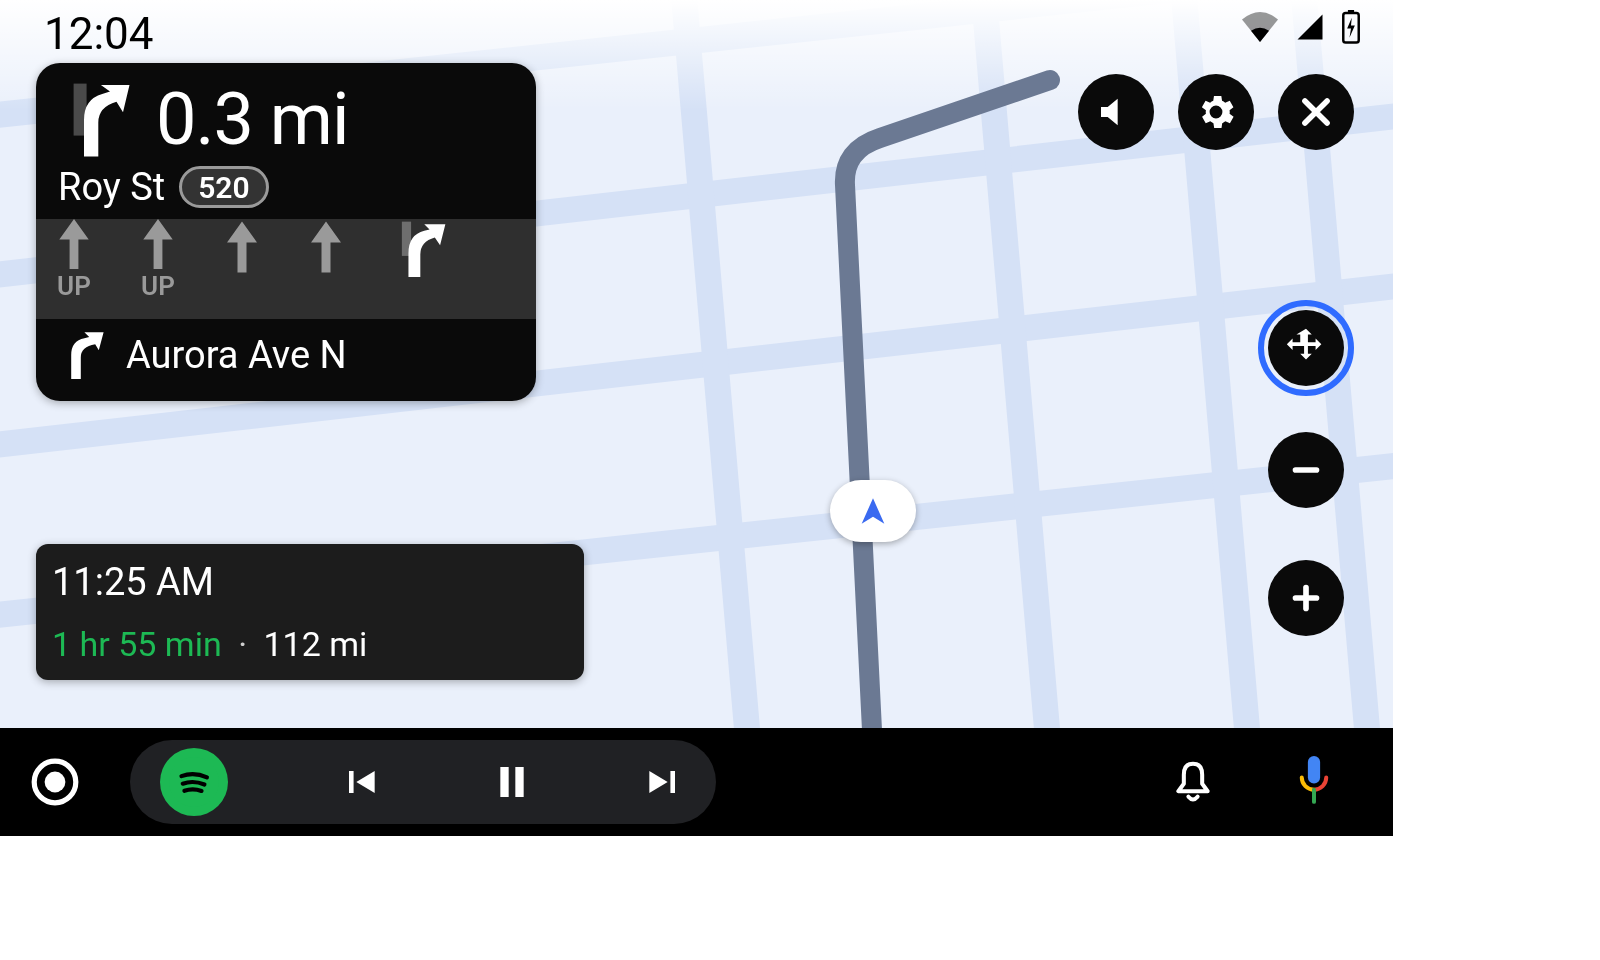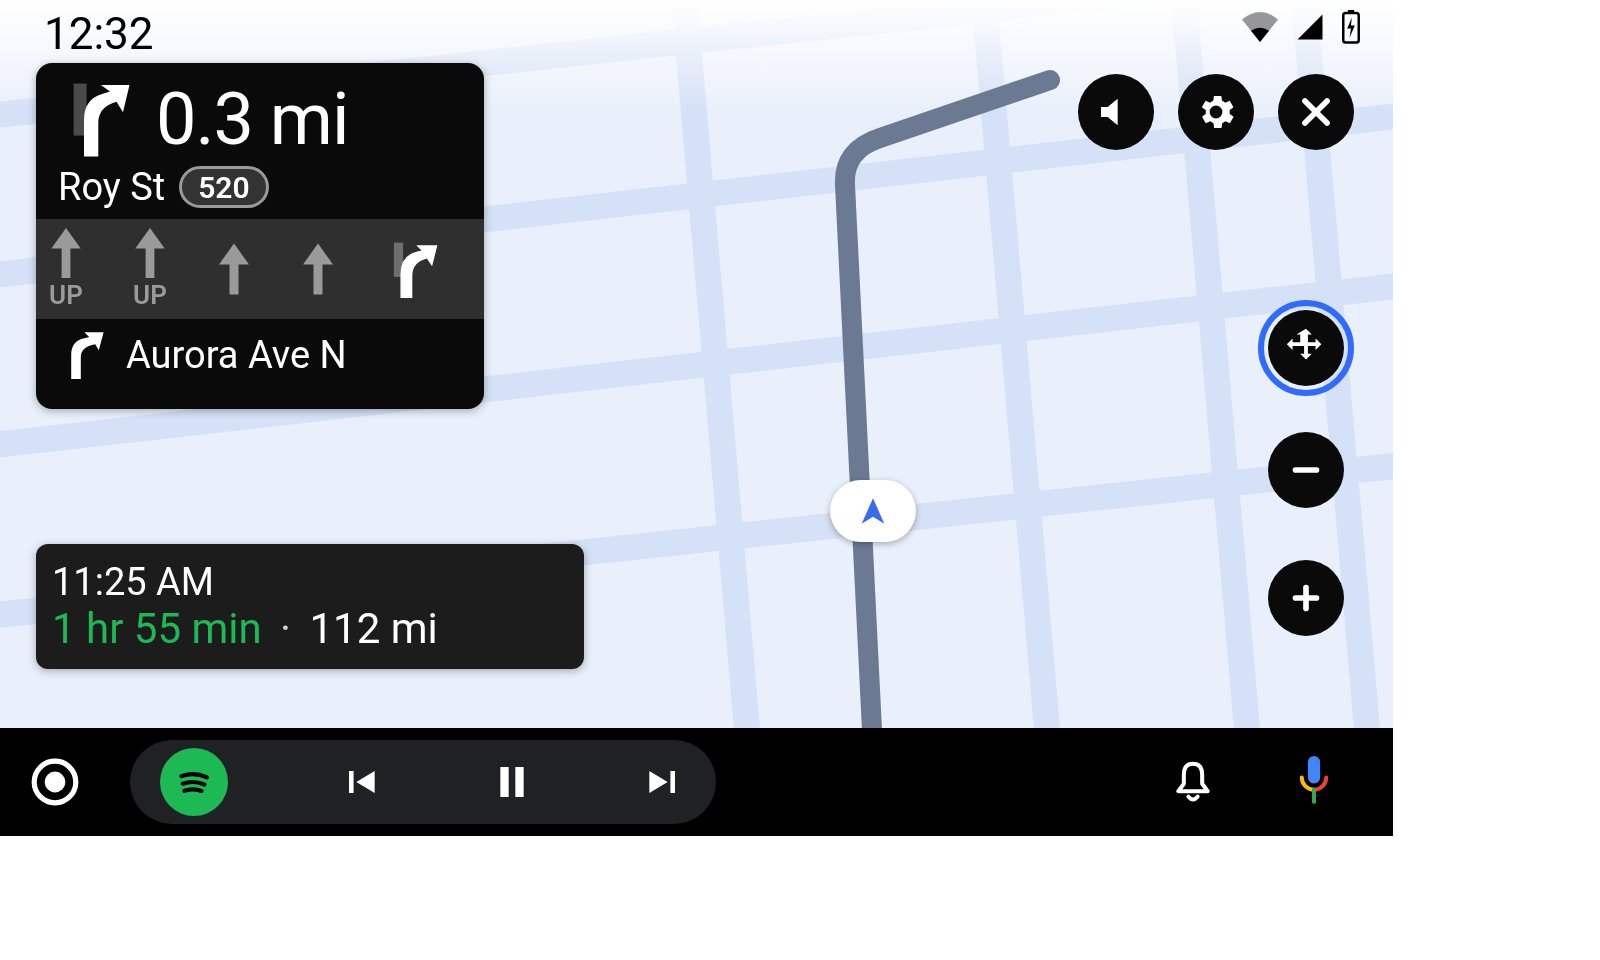--- a/index.html
+++ b/index.html
@@ -85,7 +85,7 @@
       <path d="M 872 730 L 845 185 Q 843 150 880 138 L 1050 80" fill="none" stroke="#6b7993" stroke-width="20" stroke-linecap="round" stroke-linejoin="round"></path>
     </svg>
 
-    <div class="status-time">12:32</div>
+    <div class="status-time">12:04</div>
     <div class="status-icons">
       <svg width="38" height="30" viewBox="0 0 24 20">
           <path fill="#000" fill-opacity=".4" d="M12 20 L24 5 Q18 0 12 0 Q6 0 0 5 Z"></path>

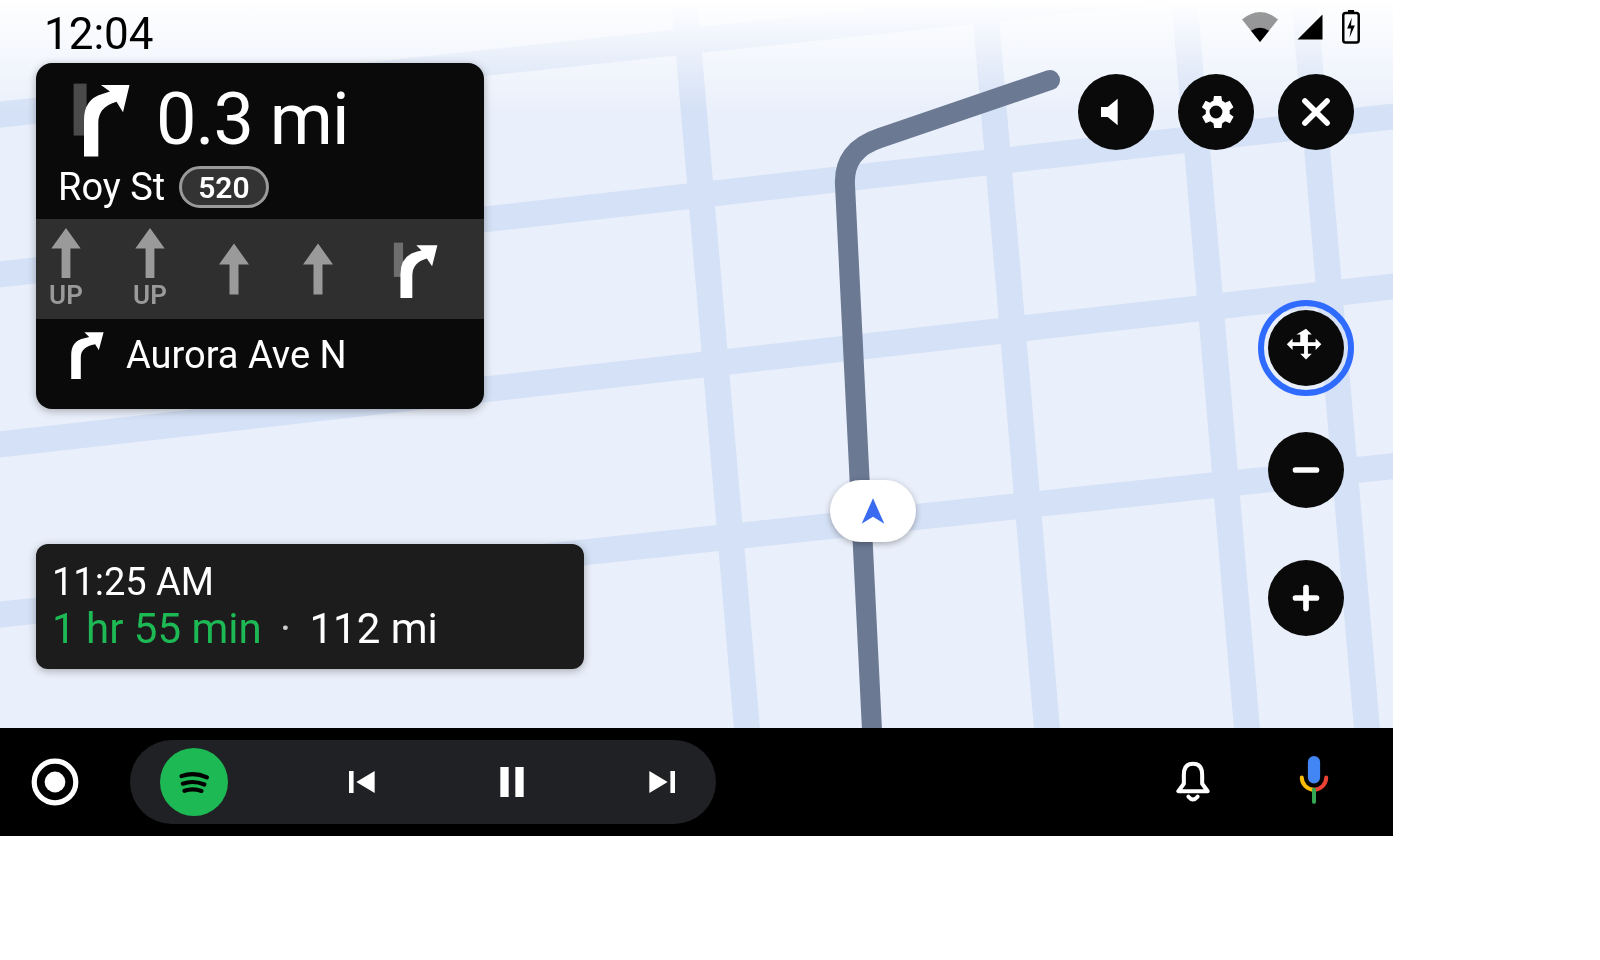--- a/index.html
+++ b/index.html
@@ -11,7 +11,7 @@
   .status-time{position:absolute;left:44px;top:8px;font-size:44px;color:#000;font-weight:400}
   .status-icons{position:absolute;right:32px;top:10px;display:flex;gap:14px;align-items:center}
   
-  .nav-card{position:absolute;left:36px;top:63px;width:448px;background:#0a0a0a;border-radius:16px;color:#fff;overflow:hidden;box-shadow:0 2px 8px rgba(0,0,0,.3)}
+  .nav-card{position:absolute;left:36px;top:63px;width:500px;background:#0a0a0a;border-radius:24px;color:#fff;overflow:hidden;box-shadow:0 2px 8px rgba(0,0,0,.3)}
   .nav-top{padding:14px 22px 10px 22px}
   .nav-headline{display:flex;align-items:center;gap:20px}
   .turn-glyph{width:78px;height:78px;flex:0 0 78px;position:relative}

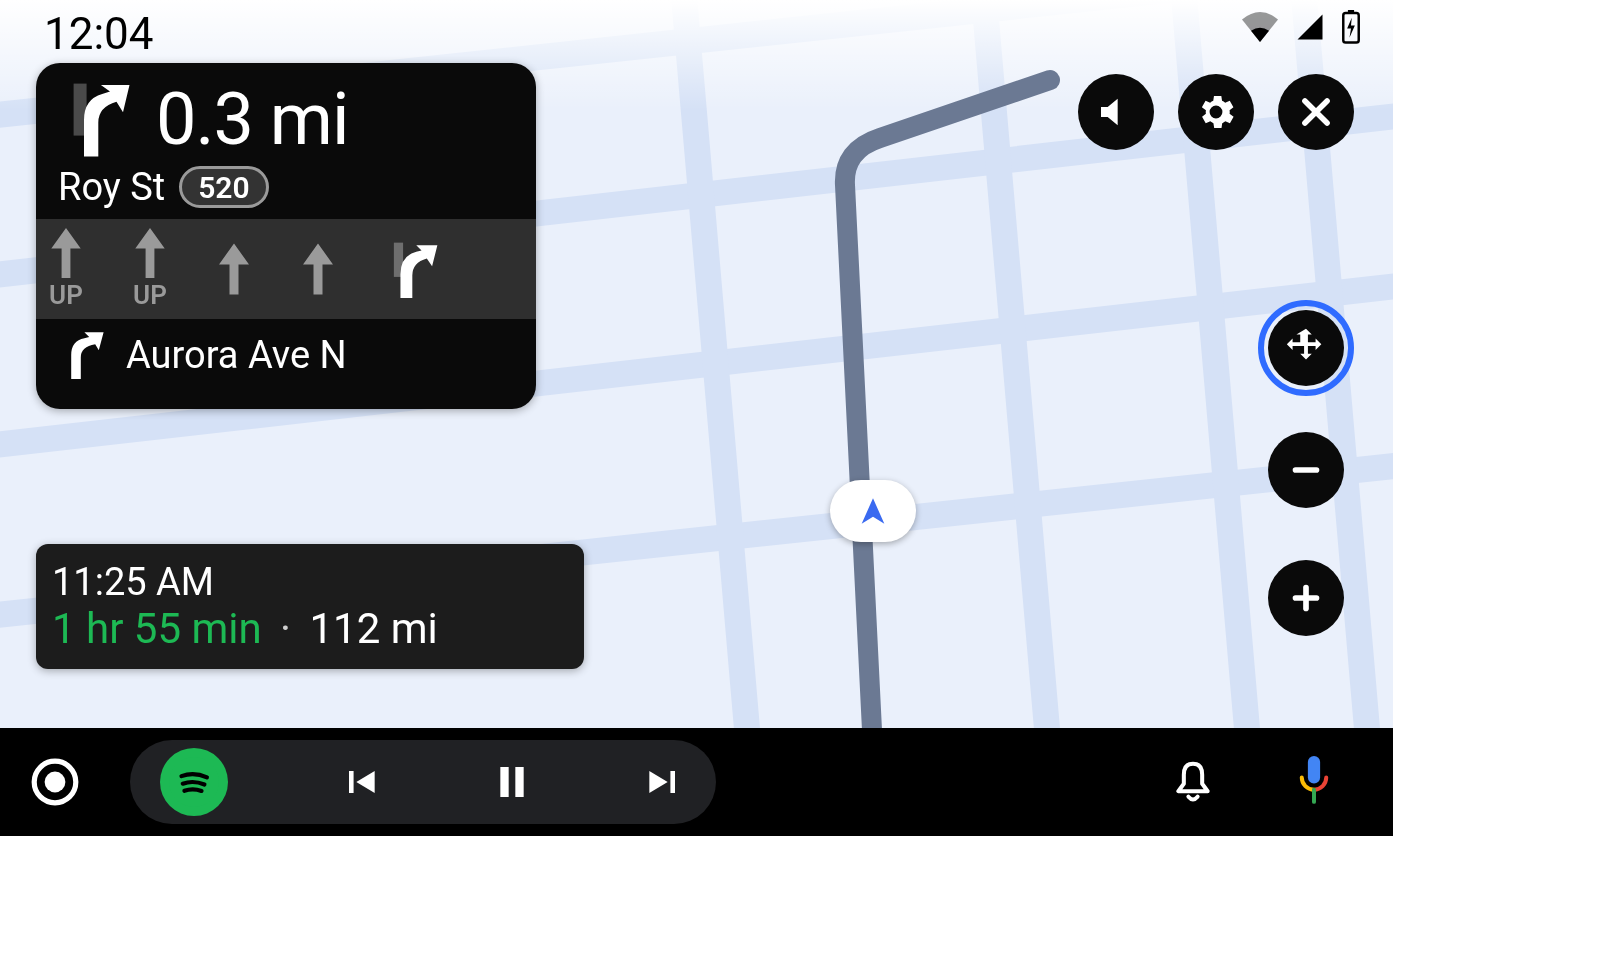--- a/index.html
+++ b/index.html
@@ -19,7 +19,7 @@
   .street-line{display:flex;align-items:center;gap:14px;margin-top:3px}
   .street{font-size:38px;font-weight:400}
   .shield{display:inline-flex;align-items:center;justify-content:center;border:3px solid #9a9a9a;border-radius:22px;padding:16px 16px;height:42px;color:#fff;font-size:30px;font-weight:600;background:#333}
-  .lanes{display:flex;align-items:center;height:100px;background:#2f2f2f;padding:0 12px;gap:48px}
+  .lanes{display:flex;height:100px;background:#2f2f2f;padding:0 20px;gap:48px}
   .lane{display:flex;flex-direction:column;align-items:center;color:#9a9a9a;gap:2px}
   .lane svg{display:block}
   .lane-lab{font-size:26px;font-weight:600;color:#9a9a9a}

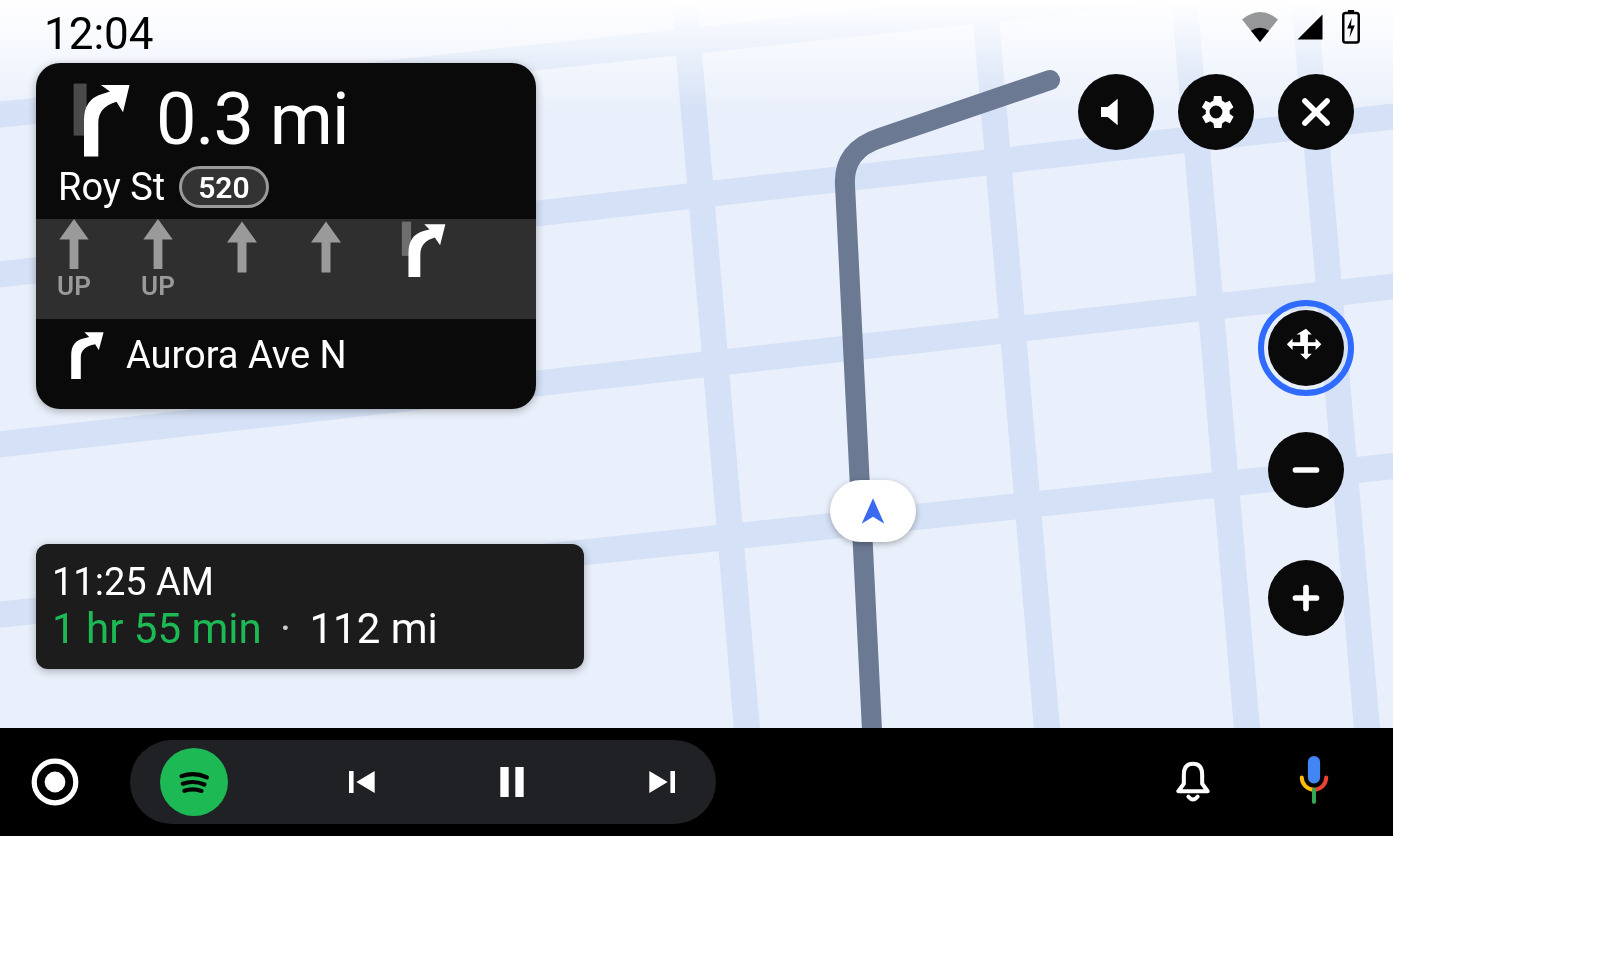--- a/index.html
+++ b/index.html
@@ -24,7 +24,7 @@
   .lane svg{display:block}
   .lane-lab{font-size:26px;font-weight:600;color:#9a9a9a}
   .lane.active{color:#fff}
-  .next-step{display:flex;align-items:center;gap:20px;padding:12px 22px 30px 22px}
+  .next-step{display:flex;align-items:center;gap:20px;padding:12px 22px 22px 22px}
   .next-step .small-turn{width:48px;height:48px}
   .next-street{font-size:38px}
   

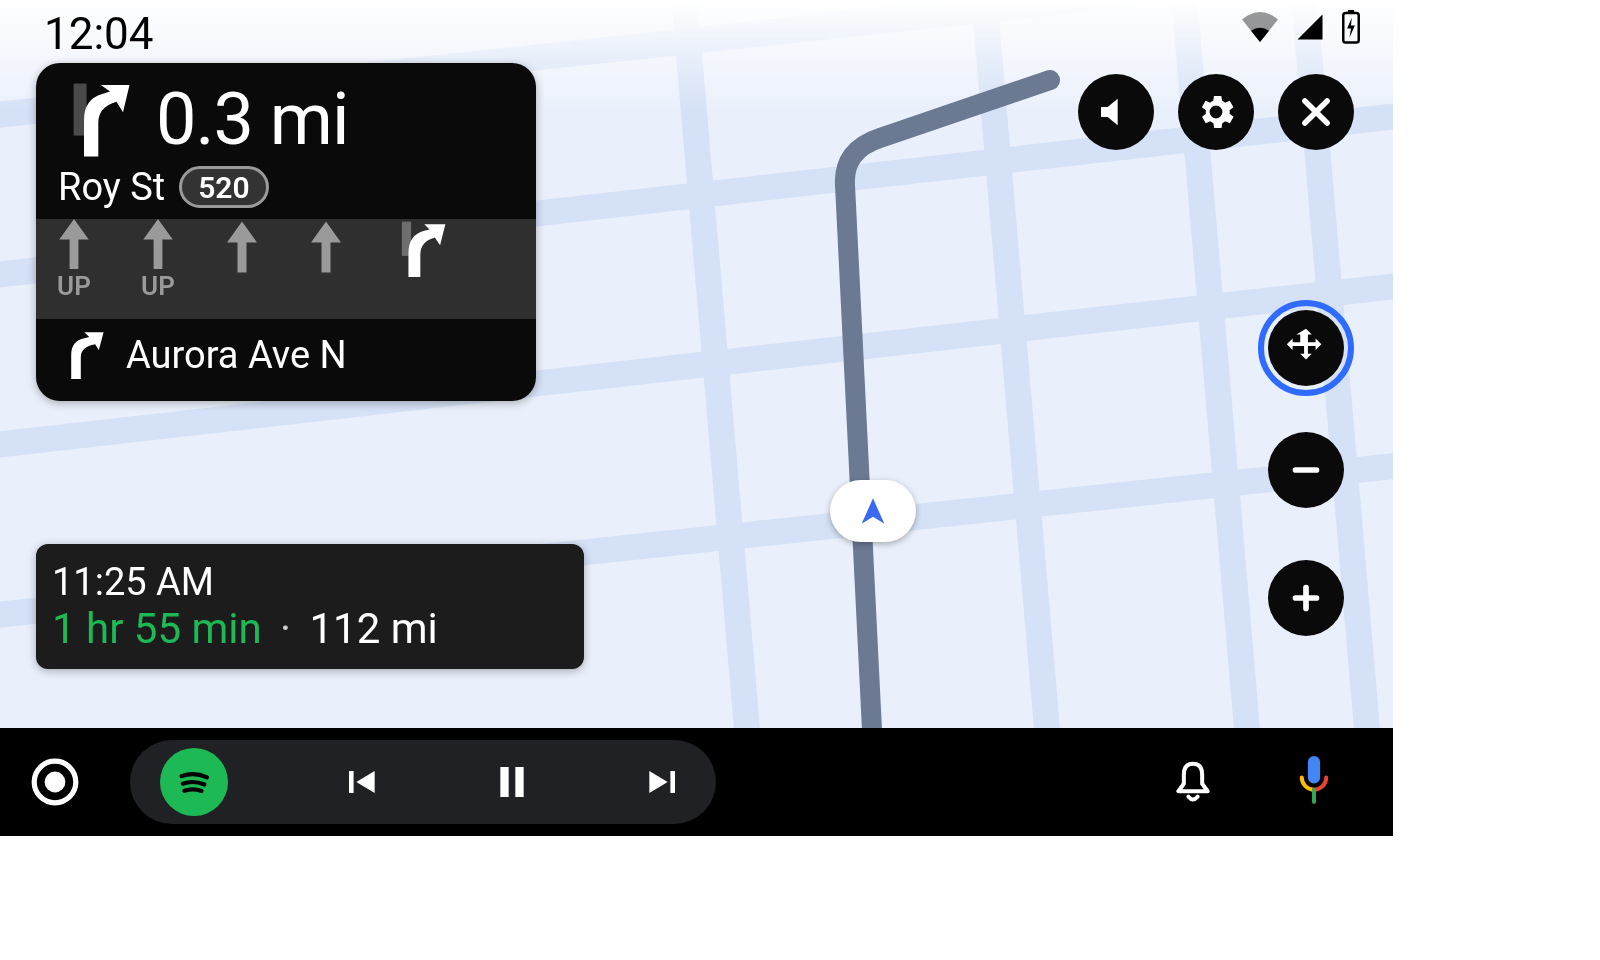--- a/index.html
+++ b/index.html
@@ -30,7 +30,7 @@
   
   .eta-card{position:absolute;left:36px;top:544px;width:548px;background:#1c1c1c;border-radius:12px;color:#fff;padding:16px 16px;box-shadow:0 2px 8px rgba(0,0,0,.3)}
   .eta-time{font-size:38px}
-  .eta-sub{font-size:42px;margin-top:0}
+  .eta-sub{font-size:34px;margin-top:20px}
   .eta-dur{color:#1db954}
   .dot{padding:0 8px;color:#cfcfcf}
   

